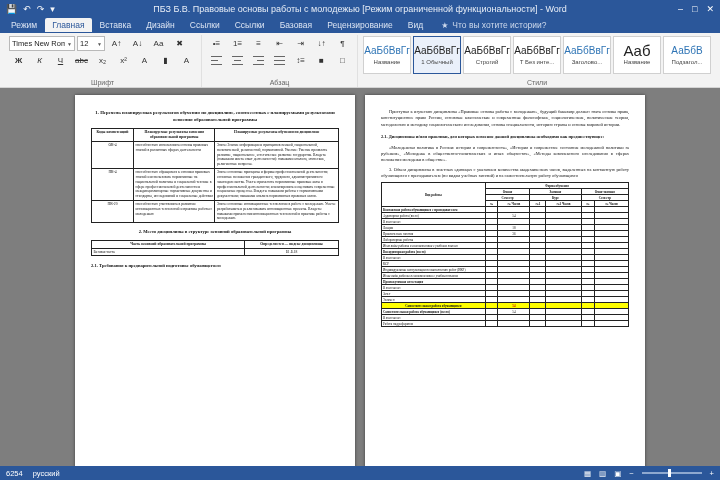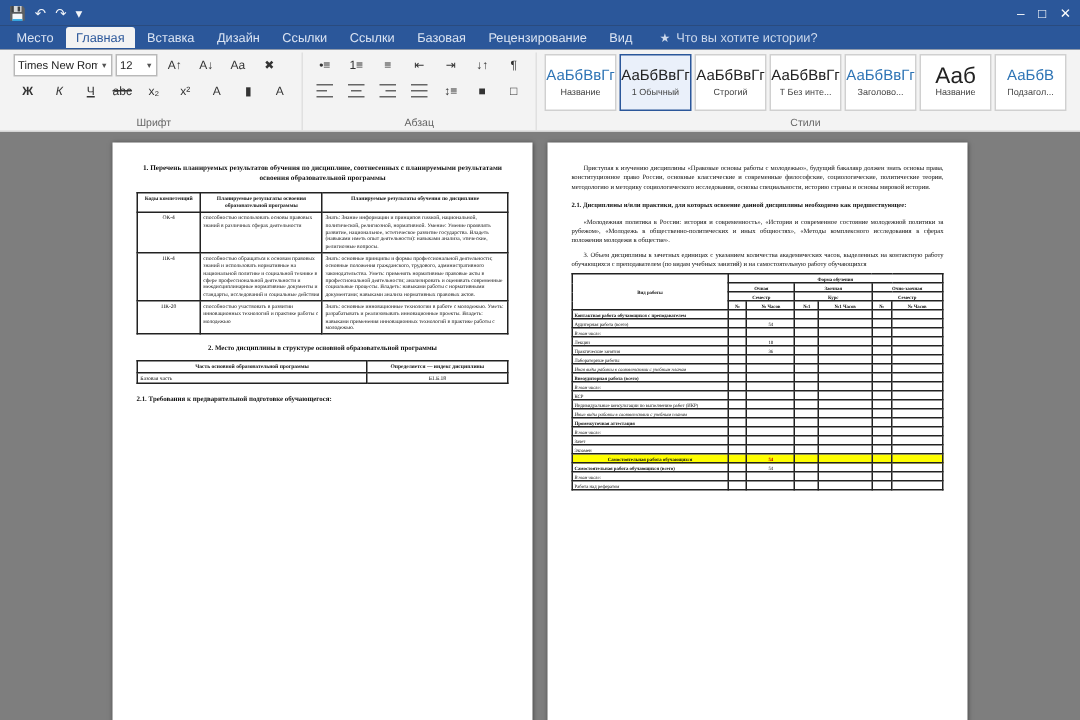--- a/index.html
+++ b/index.html
@@ -101,6 +101,7 @@
       <span>↷</span>
       <span>▾</span>
     </div>
+    <div class="title-center">ПБЗ Б.В. Правовые основы работы с молодежью [Режим ограниченной функциональности] - Word</div>
     <div class="win-btns">
       <span>–</span>
       <span>□</span>

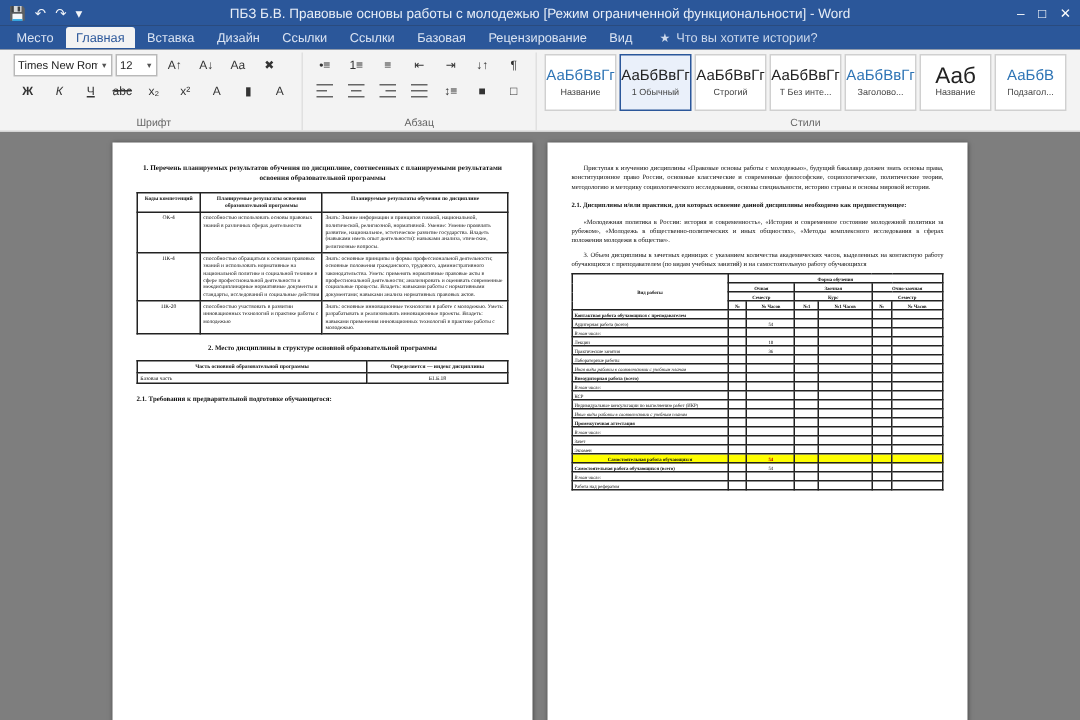--- a/index.html
+++ b/index.html
@@ -110,7 +110,7 @@
   </div>
 
   <div class="ribbon-tabs">
-    <div class="tab">Место</div>
+    <div class="tab">Режим</div>
     <div class="tab active">Главная</div>
     <div class="tab">Вставка</div>
     <div class="tab">Дизайн</div>

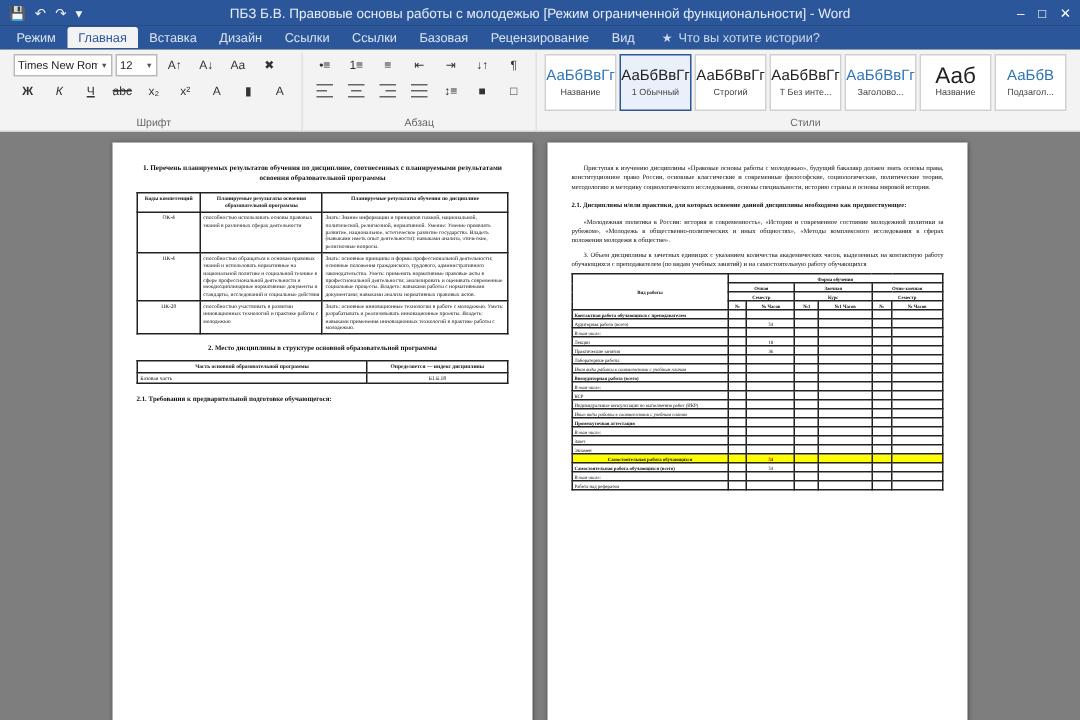--- a/index.html
+++ b/index.html
@@ -512,6 +512,20 @@
     </div>
   </div>
 
+  <div class="status">
+    <span>6254</span>
+    <span>русский</span>
+    <div class="right">
+      <span>▦</span>
+      <span>▥</span>
+      <span>▣</span>
+      <span>−</span>
+      <span class="zoomslider">
+          <span class="kn"></span>
+        </span>
+      <span>+</span>
+    </div>
+  </div>
 </div>
 
 </body></html>

